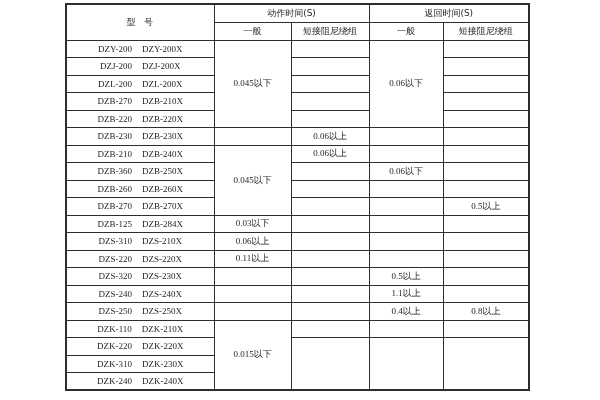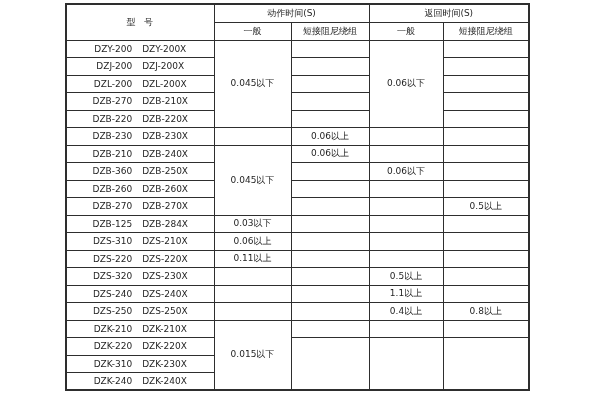--- a/index.html
+++ b/index.html
@@ -38,7 +38,7 @@
     overflow: hidden;
   }
   thead tr { height: 18px; }
-  tbody tr { height: 17.5px; }
+  tbody tr { height: 17.5px; font-family: Liberation Serif, serif; }
   th.model-header { white-space: pre; letter-spacing: 1px; }
   td.model span.mname { display: inline-block; margin: 0 5px; white-space: nowrap; }
   td.val { white-space: nowrap; }

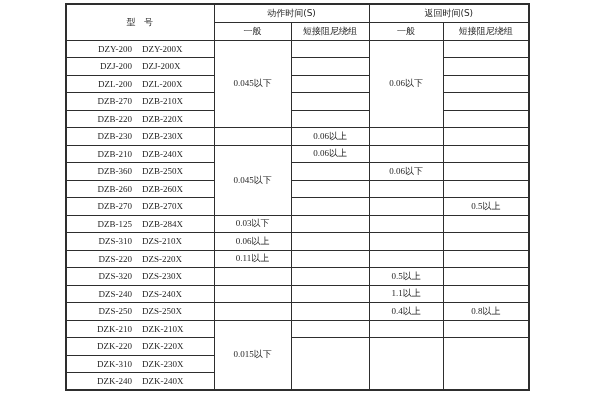--- a/index.html
+++ b/index.html
@@ -171,7 +171,7 @@
           <td class="val">0.8以上</td>
         </tr>
         <tr>
-          <td class="model"><span class="mname">DZK-210</span><span class="mname">DZK-210X</span></td>
+          <td class="model"><span class="mname">DZK-110</span><span class="mname">DZK-210X</span></td>
           <td class="val" rowspan="4">0.015以下</td>
           <td class="val"></td>
           <td class="val"></td>

